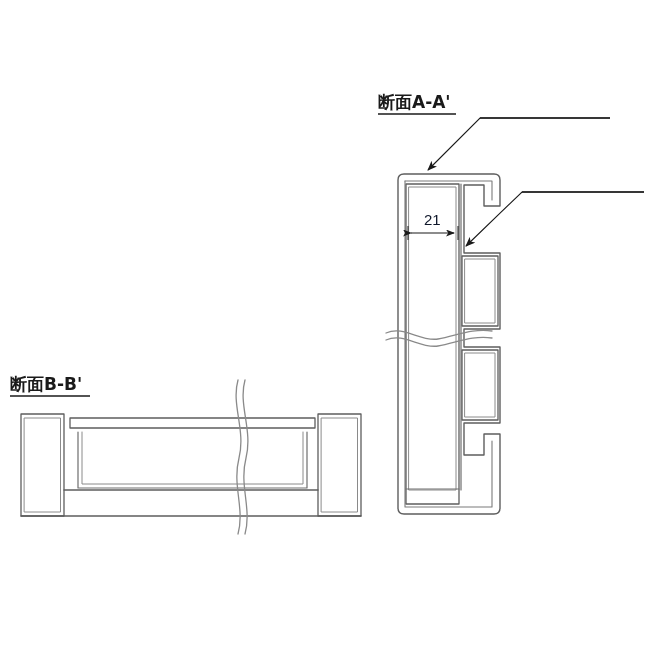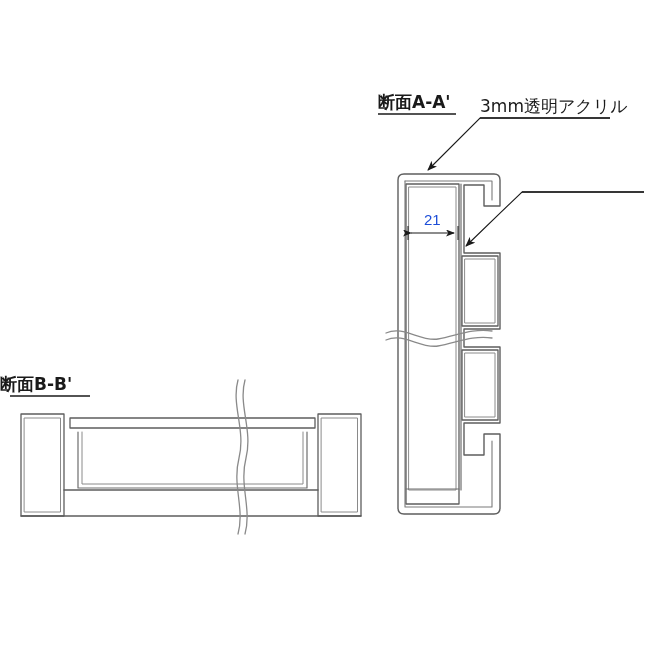--- a/index.html
+++ b/index.html
@@ -174,7 +174,6 @@
 
   <div class="lbl lbl-section" style="left:378px; top:94px;">断面A-A'</div>
 
-  <div class="lbl lbl-note" style="left:480px; top:98px;">3mm透明アクリル</div>
 
 
   <div class="lbl lbl-section" style="left:0; top:376px;">断面B-B'</div>

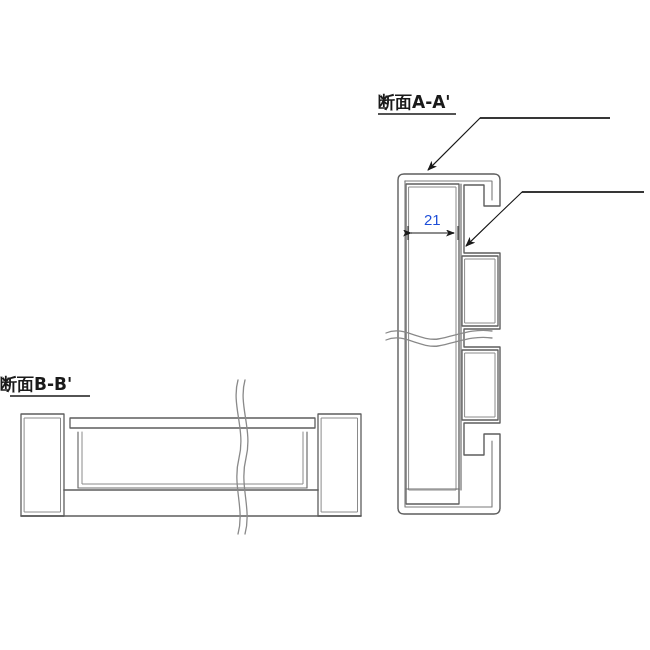--- a/index.html
+++ b/index.html
@@ -46,7 +46,7 @@
   .dim-text {
     position: absolute;
     font-size: 15px;
-    color: #1d4ed8;
+    color: #0f172a;
     font-family: "Liberation Sans", sans-serif;
     white-space: nowrap;
   }

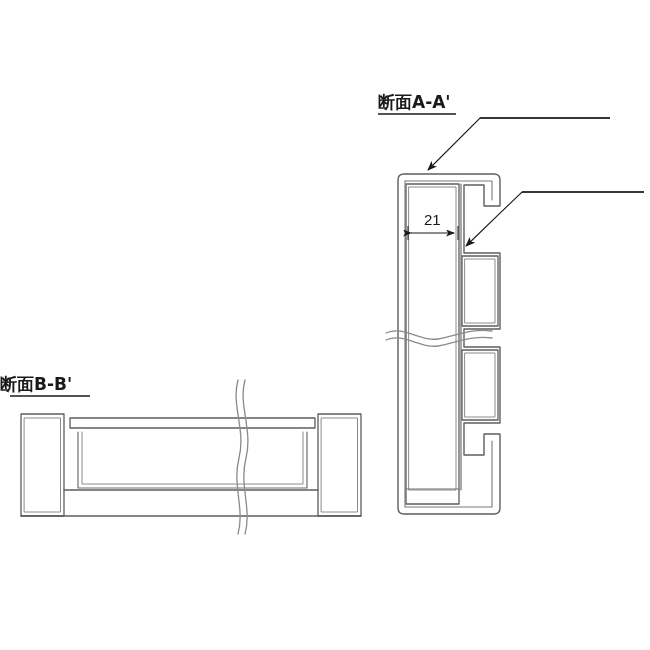--- a/index.html
+++ b/index.html
@@ -176,7 +176,7 @@
 
 
 
-  <div class="lbl lbl-section" style="left:0; top:376px;">断面B-B'</div>
+  <div class="lbl lbl-section" style="left:10px; top:376px;">断面B-B'</div>
 
   <div class="dim-text" style="left:424px; top:211px;">21</div>
 

